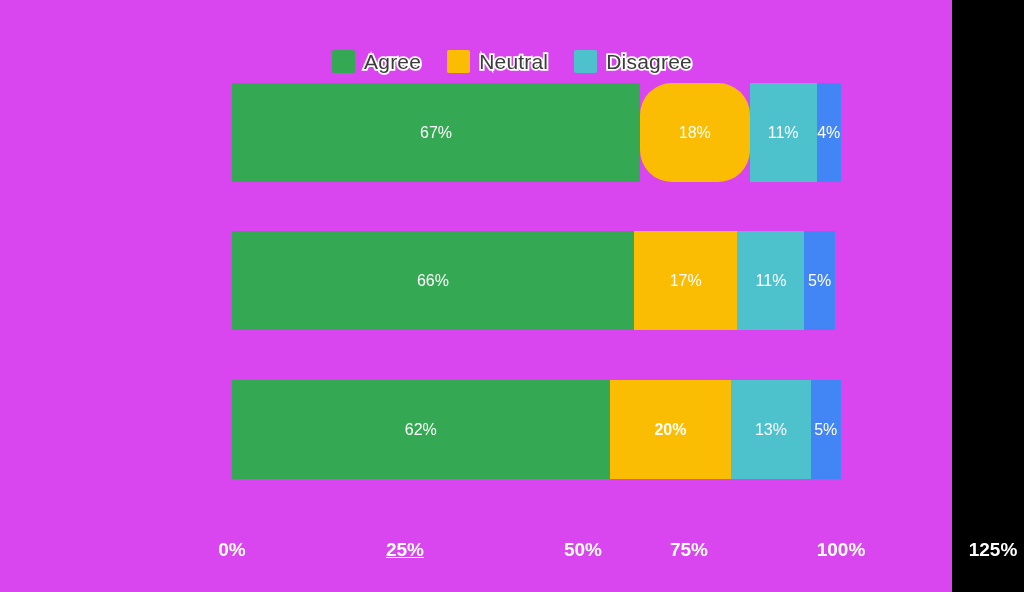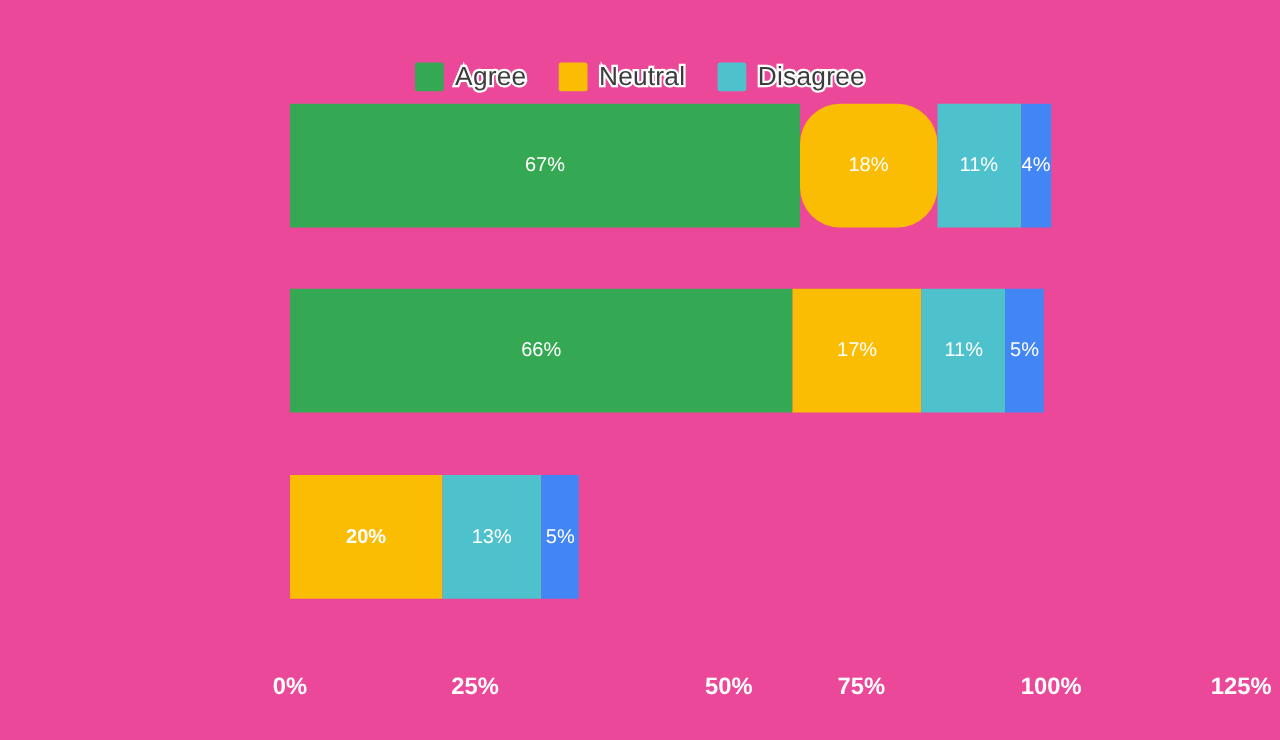--- a/index.html
+++ b/index.html
@@ -18,9 +18,9 @@
   #chart-root {
     position: absolute;
     left: 0; top: 0;
-    width: 1024px;
+    width: 952px;
     height: 592px;
-    background: #ec4899;
+    background: #d946ef;
   }
 
   

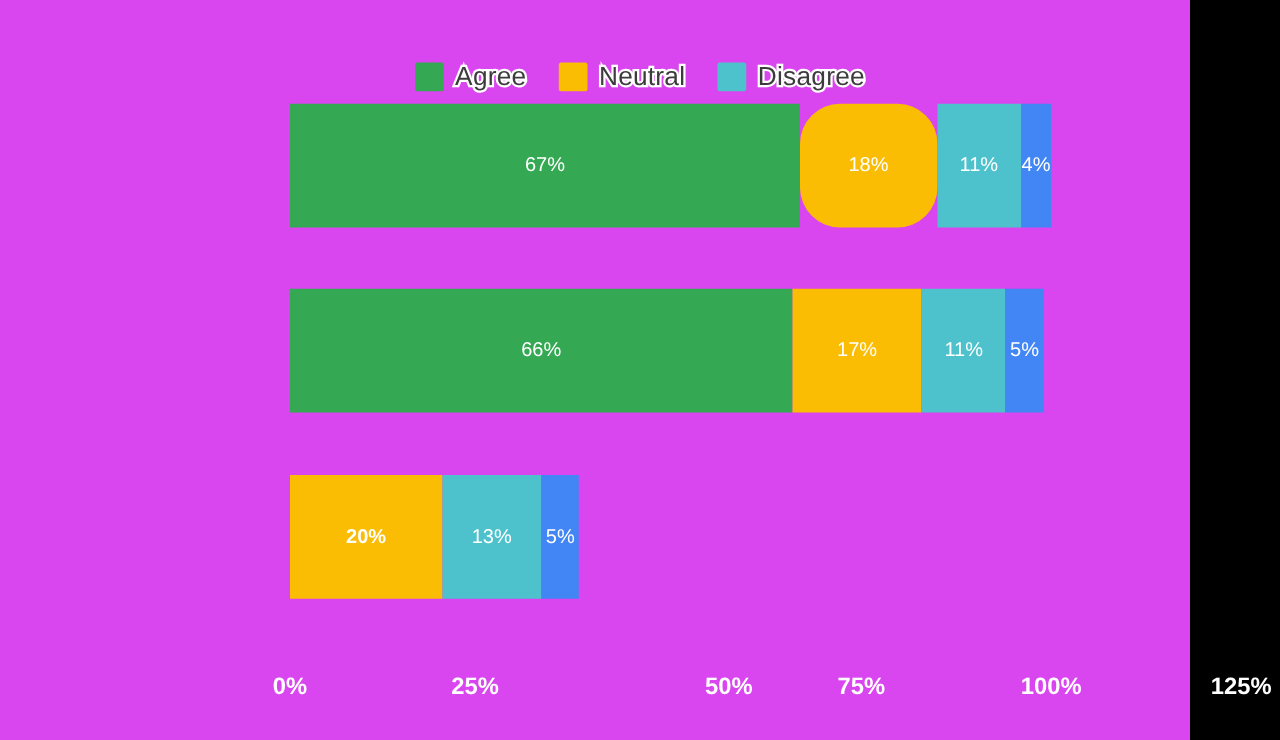--- a/index.html
+++ b/index.html
@@ -168,6 +168,9 @@
         </div>
       </div>
       <div class="bar-row r2">
+        <div class="segment" style="width: 377.58px; background: rgb(52, 168, 83);">
+          <span class="seg-label">62%</span>
+        </div>
         <div class="segment" style="width: 121.8px; background: rgb(251, 188, 4); font-weight: bold;">
           <span class="seg-label">20%</span>
         </div>

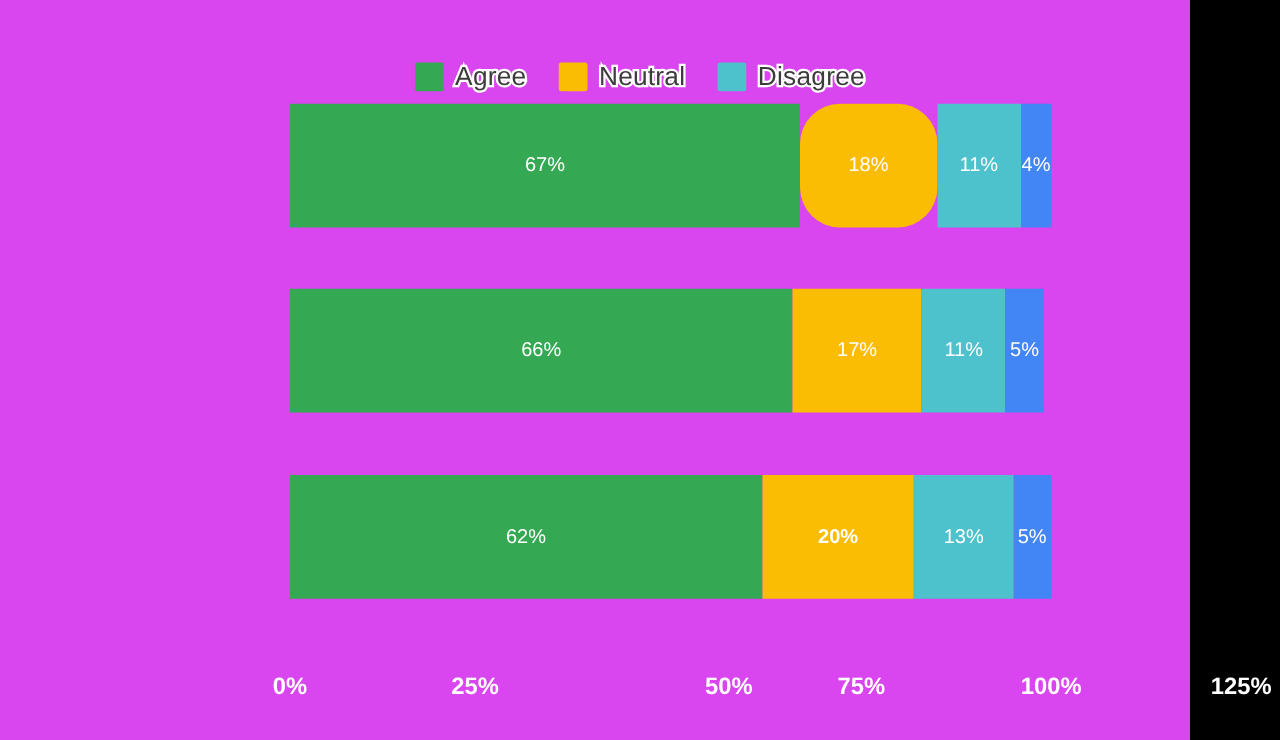--- a/index.html
+++ b/index.html
@@ -185,7 +185,7 @@
 
   <div id="x-axis">
       <span class="x-tick" style="left: 232px;">0%</span>
-      <span class="x-tick" style="left: 380px;">25%</span>
+      <span class="x-tick" style="left: 405px; text-decoration: underline;">25%</span>
       <span class="x-tick" style="left: 536px; margin-left: 47px;">50%</span>
       <span class="x-tick" style="left: 689px;">75%</span>
       <span class="x-tick" style="left: 841px;">100%</span>

